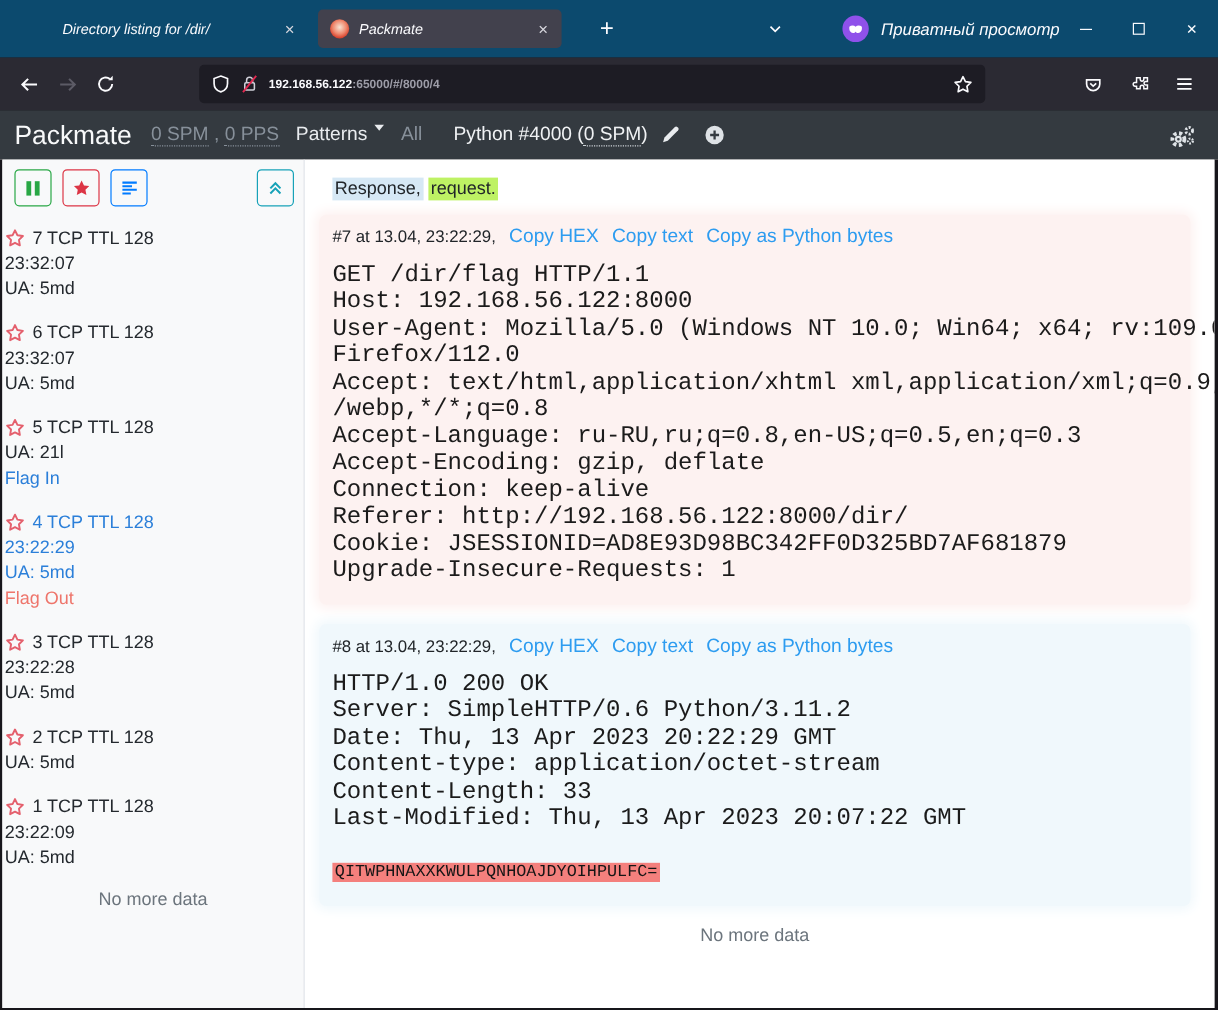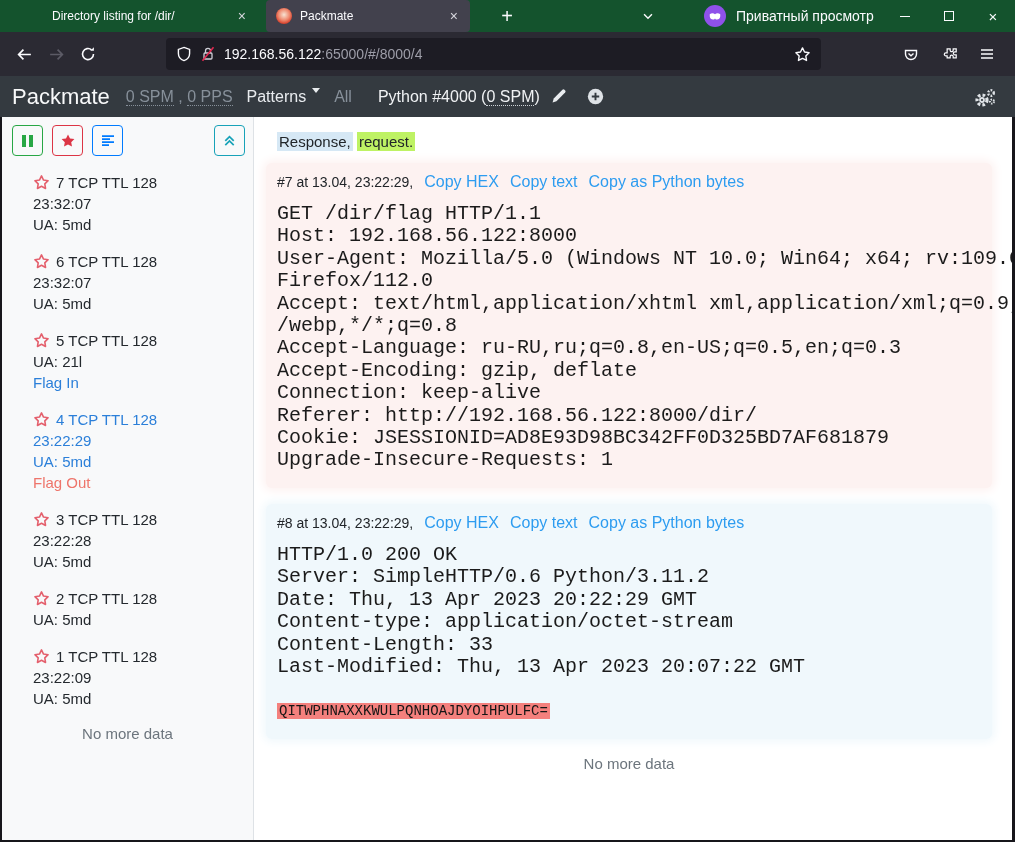--- a/index.html
+++ b/index.html
@@ -8,8 +8,8 @@
   .window { width:1015px; height:842px; display:flex; flex-direction:column; }
 
   
-  .titlebar { height:32px; background:#14532d; display:flex; align-items:center;
-    padding-left:14px; flex-shrink:0; }
+  .titlebar { height:48px; background:#0c4a6e; display:flex; align-items:center;
+    padding-left:14px; flex-shrink:0;font-style:italic; }
   .tab { display:flex; align-items:center; color:#fbfbfe; font-size:12px; cursor:default; }
   .tab-inactive { width:244px; height:32px; padding:0 8px 0 38px; }
   .tab-active { width:204px; height:32px; margin-left:8px; padding:0 8px 0 10px;

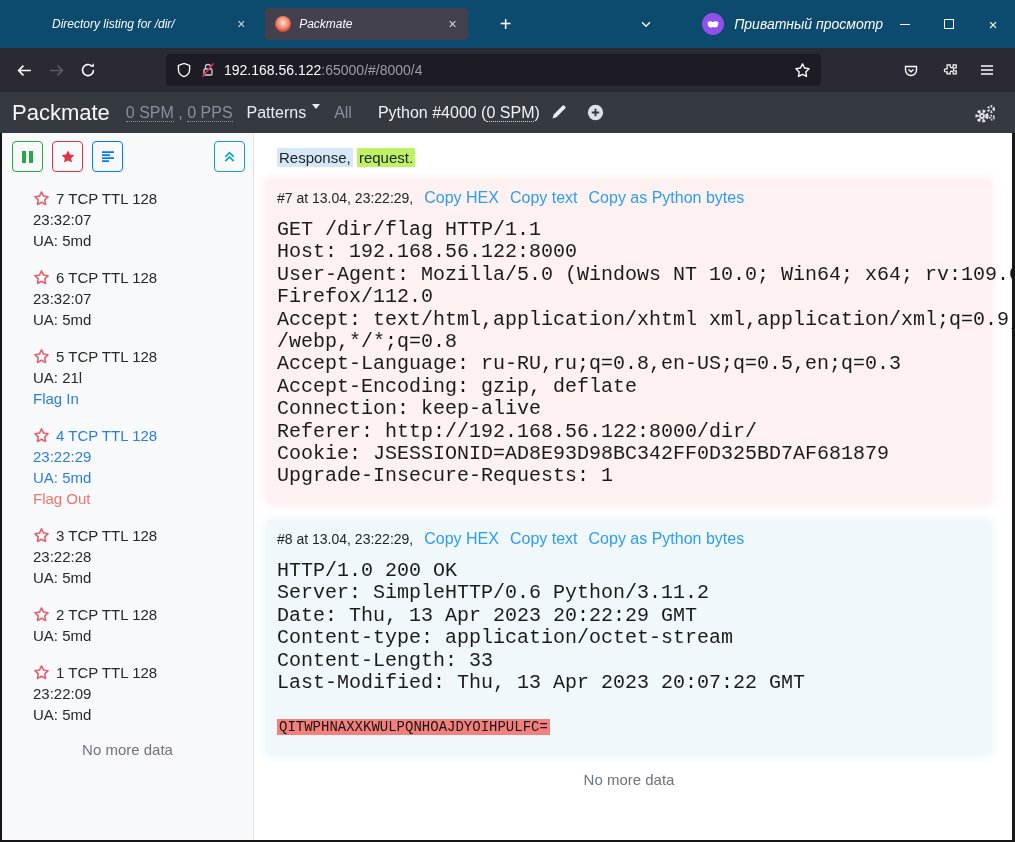--- a/index.html
+++ b/index.html
@@ -37,7 +37,7 @@
     justify-content:center; }
   .urlbar { margin-left:62px; width:655px; height:32px; background:#1d1c24; border-radius:4px;
     display:flex; align-items:center; padding:0 10px; gap:8px; }
-  .url-text { flex:1; font-size:14px; white-space:nowrap; overflow:hidden; }
+  .url-text { flex:1; font-size:10px; white-space:nowrap; overflow:hidden;font-weight:bold; }
   .url-host { color:#fbfbfe; }
   .url-rest { color:#9d9da8; }
   .toolbar-right { margin-left:auto; display:flex; gap:6px; margin-right:4px; }

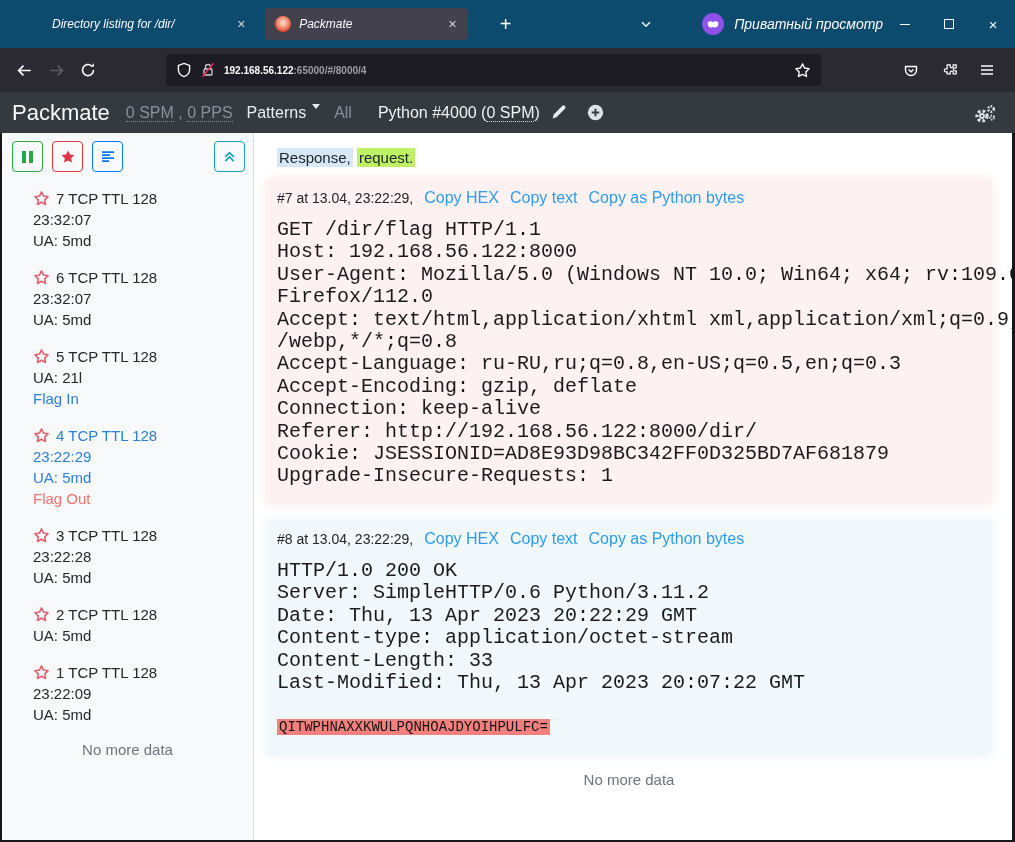--- a/index.html
+++ b/index.html
@@ -74,7 +74,7 @@
   .pause-bars { display:flex; gap:3px; }
   .pause-bars i { display:block; width:4px; height:12px; background:#28a745; }
 
-  .packet-list { padding:8px 31px 0; flex:1; overflow:hidden; font-size:15px; }
+  .packet-list { padding:8px 2px 0; flex:1; overflow:hidden; font-size:15px; }
   .pkt { margin-bottom:16px; line-height:21px; color:#24292e; }
   .pkt-title-row { display:flex; align-items:center; gap:6px; }
   .pkt a { text-decoration:none; display:block; }

